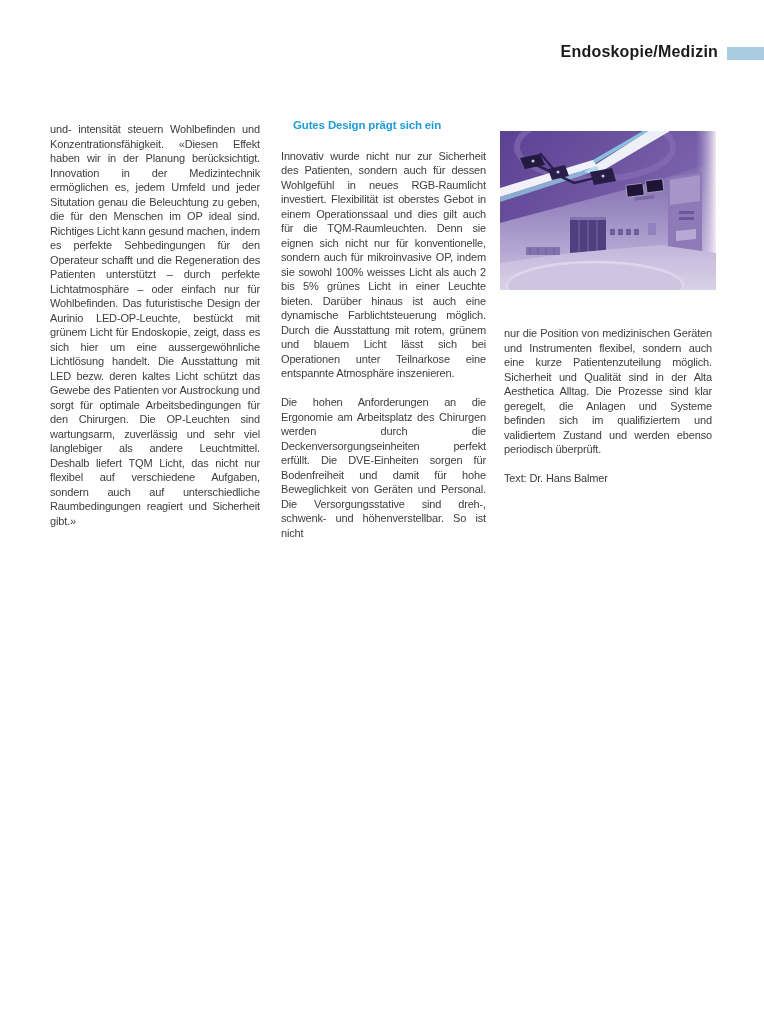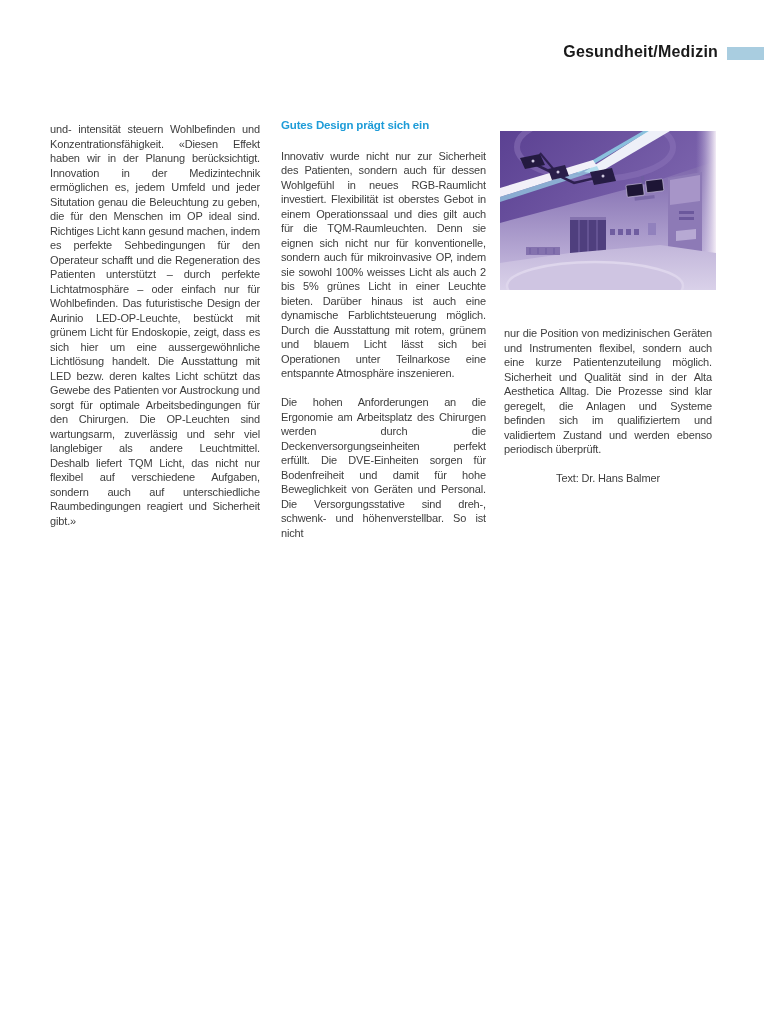--- a/index.html
+++ b/index.html
@@ -70,7 +70,7 @@
 
 <div class="page">
 
-  <div class="section-title">Gesundheit/Medizin</div>
+  <div class="section-title">Endoskopie/Medizin</div>
   <div class="accent-bar"></div>
 
   <div class="col col-1">

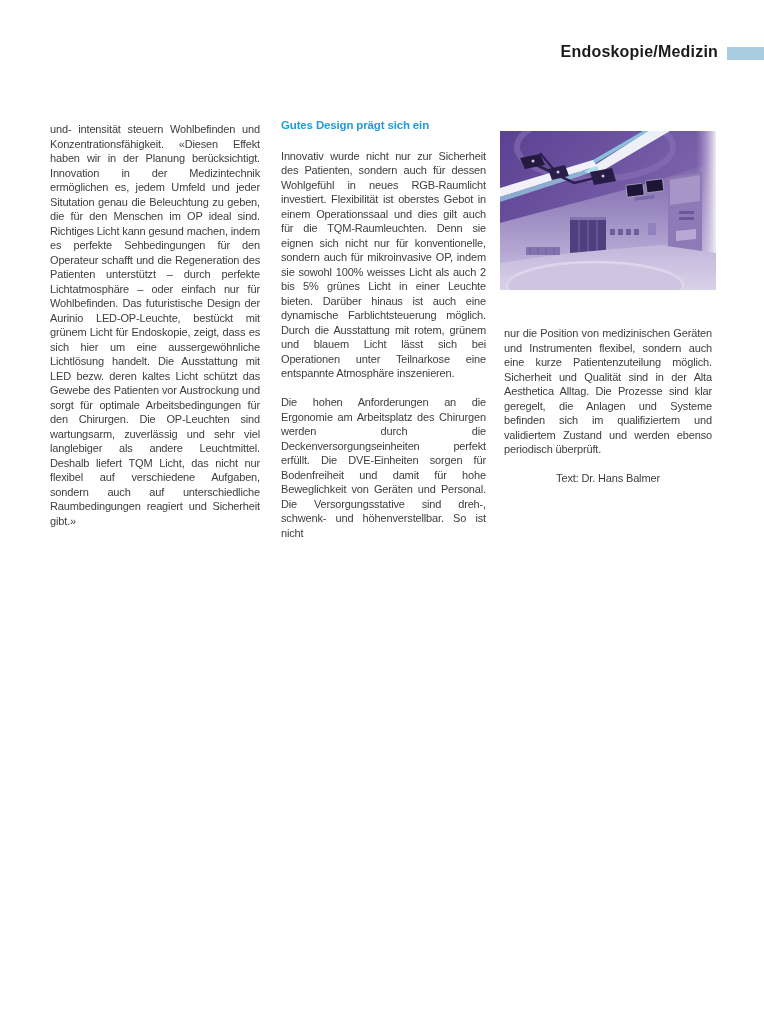--- a/index.html
+++ b/index.html
@@ -48,7 +48,7 @@
     color: #1e9cd8;
     font-weight: bold;
     font-size: 11.5px;
-    margin: 0 0 16px 4px;
+    margin: 0 0 16px 16px;
     text-align: left;
   }
   .col-3 .body-start { margin-top: 36px; }

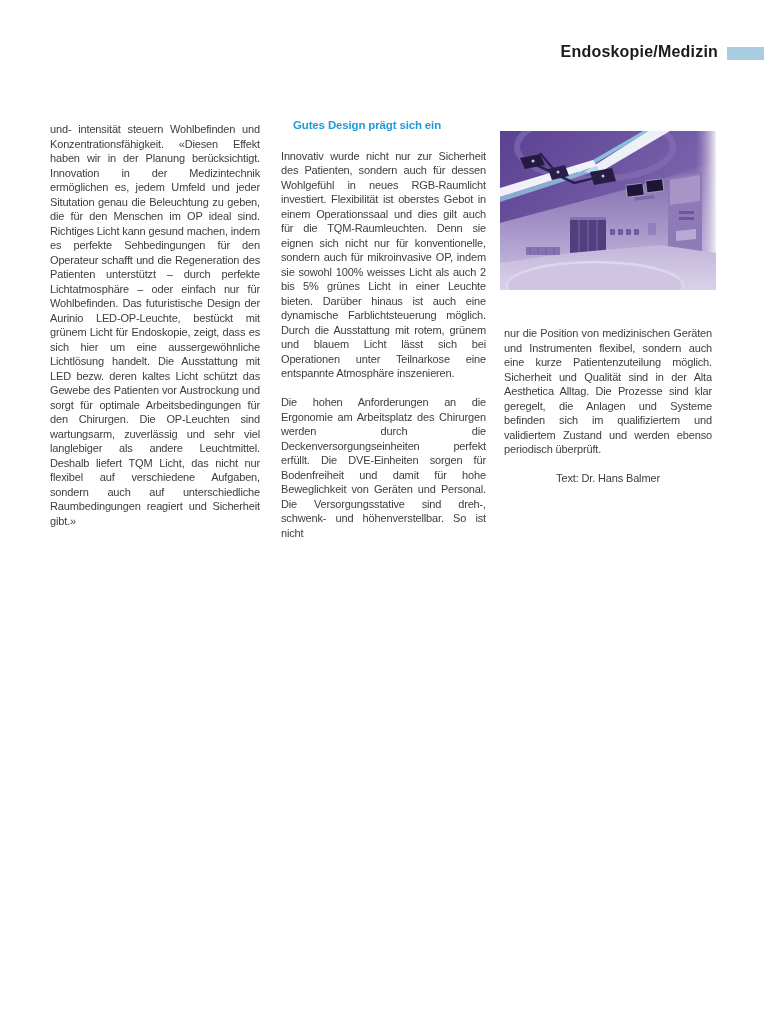--- a/index.html
+++ b/index.html
@@ -54,7 +54,7 @@
   .col-3 .body-start { margin-top: 36px; }
   .author-line {
     margin-top: 14.5px;
-    text-align: center;
+    text-align: left;
   }
   
   .photo-frame {

